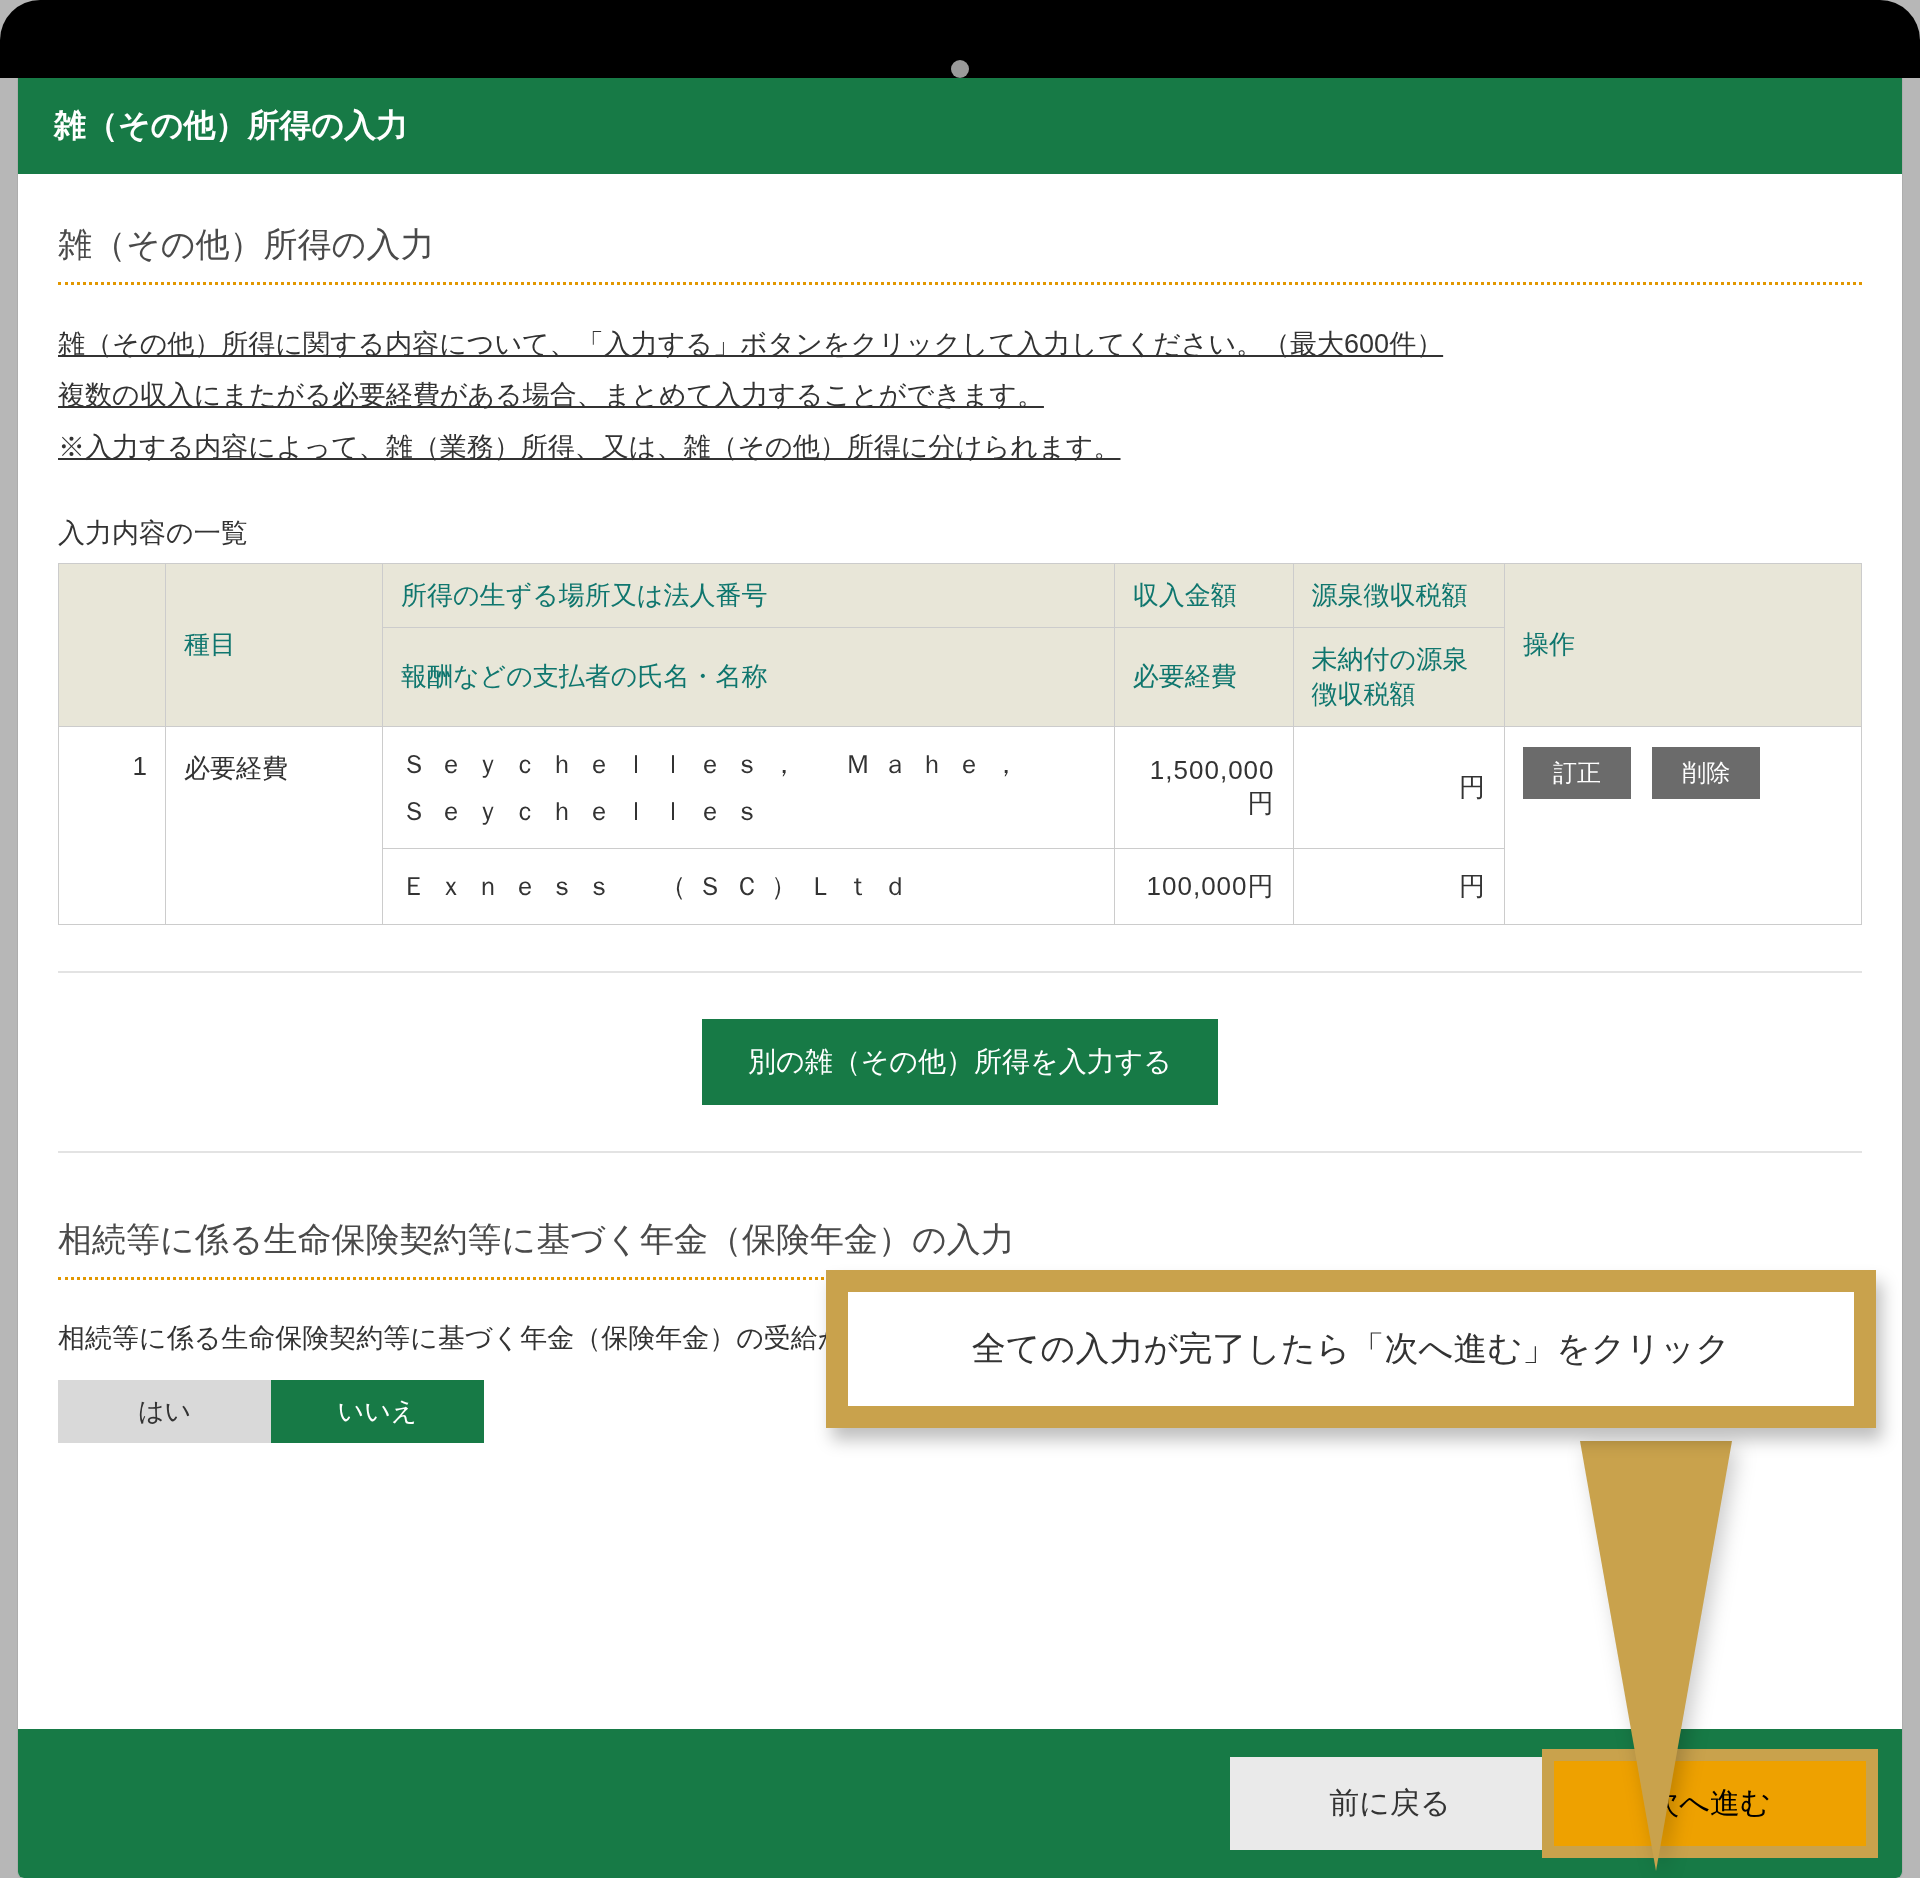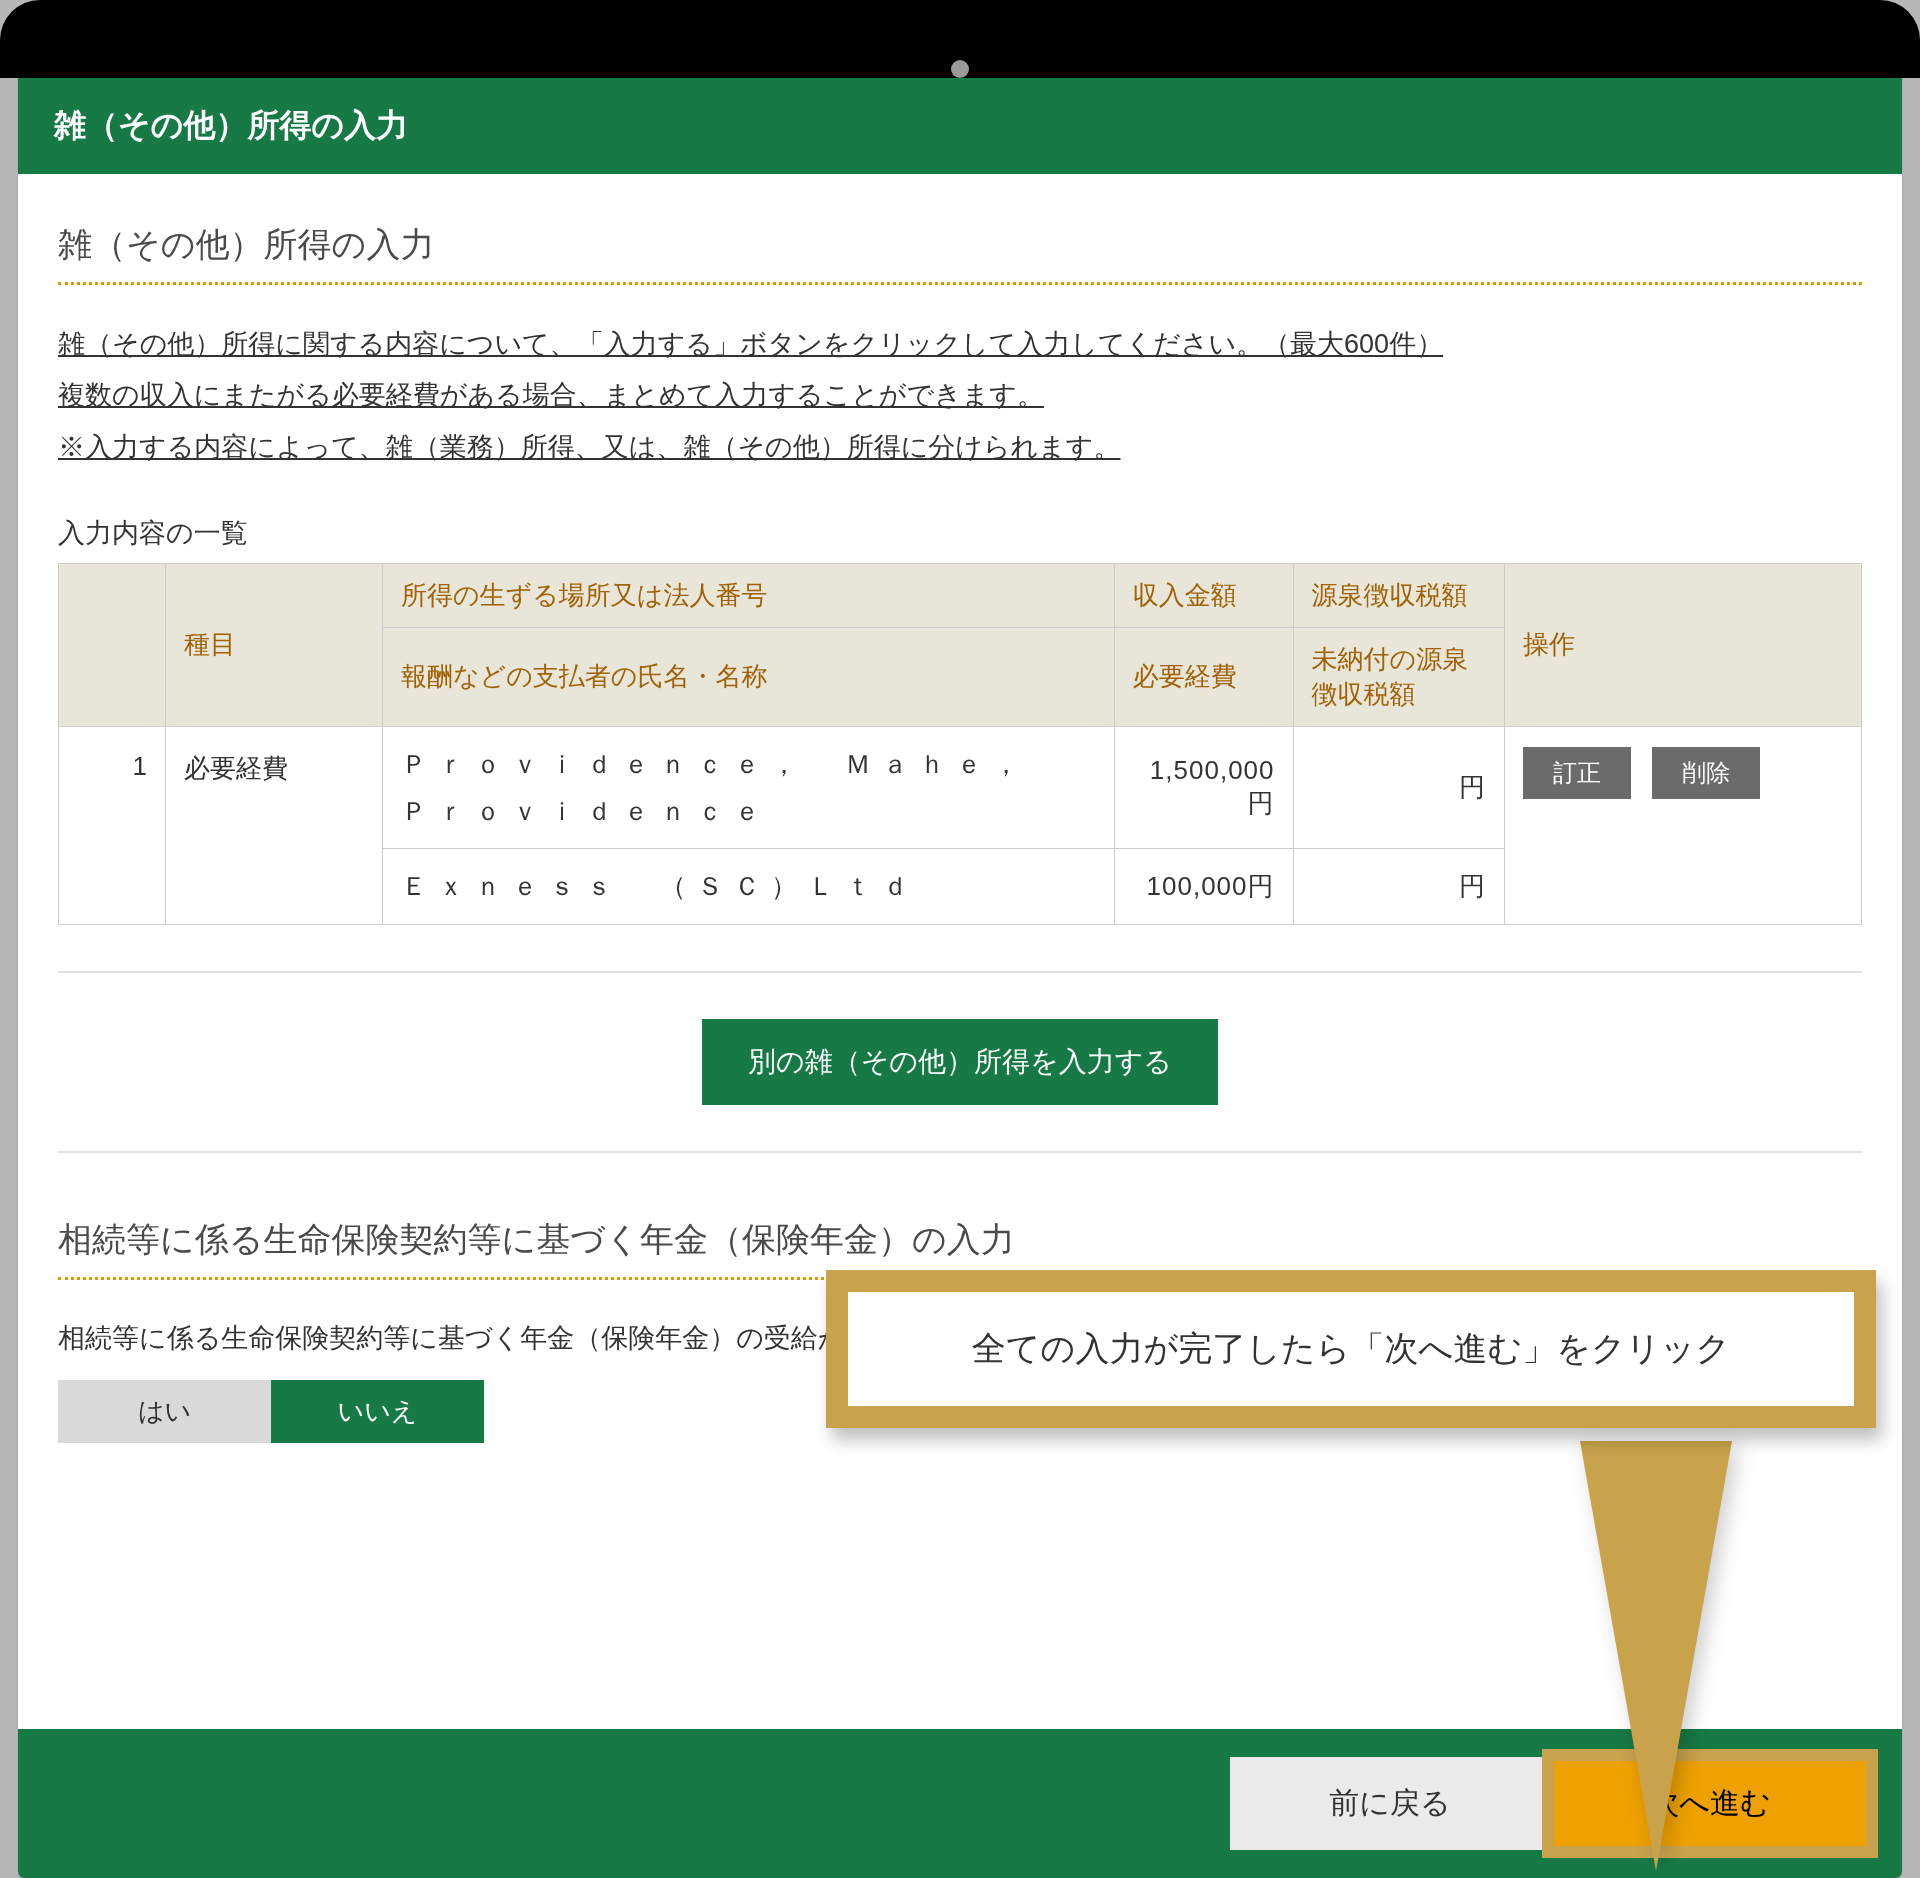--- a/index.html
+++ b/index.html
@@ -112,7 +112,7 @@
   table.list thead th{
     background:var(--thead);
     font-weight:400;
-    color:#a16207;
+    color:#0f766e;
   }
   table.list td.num{
     text-align:right;

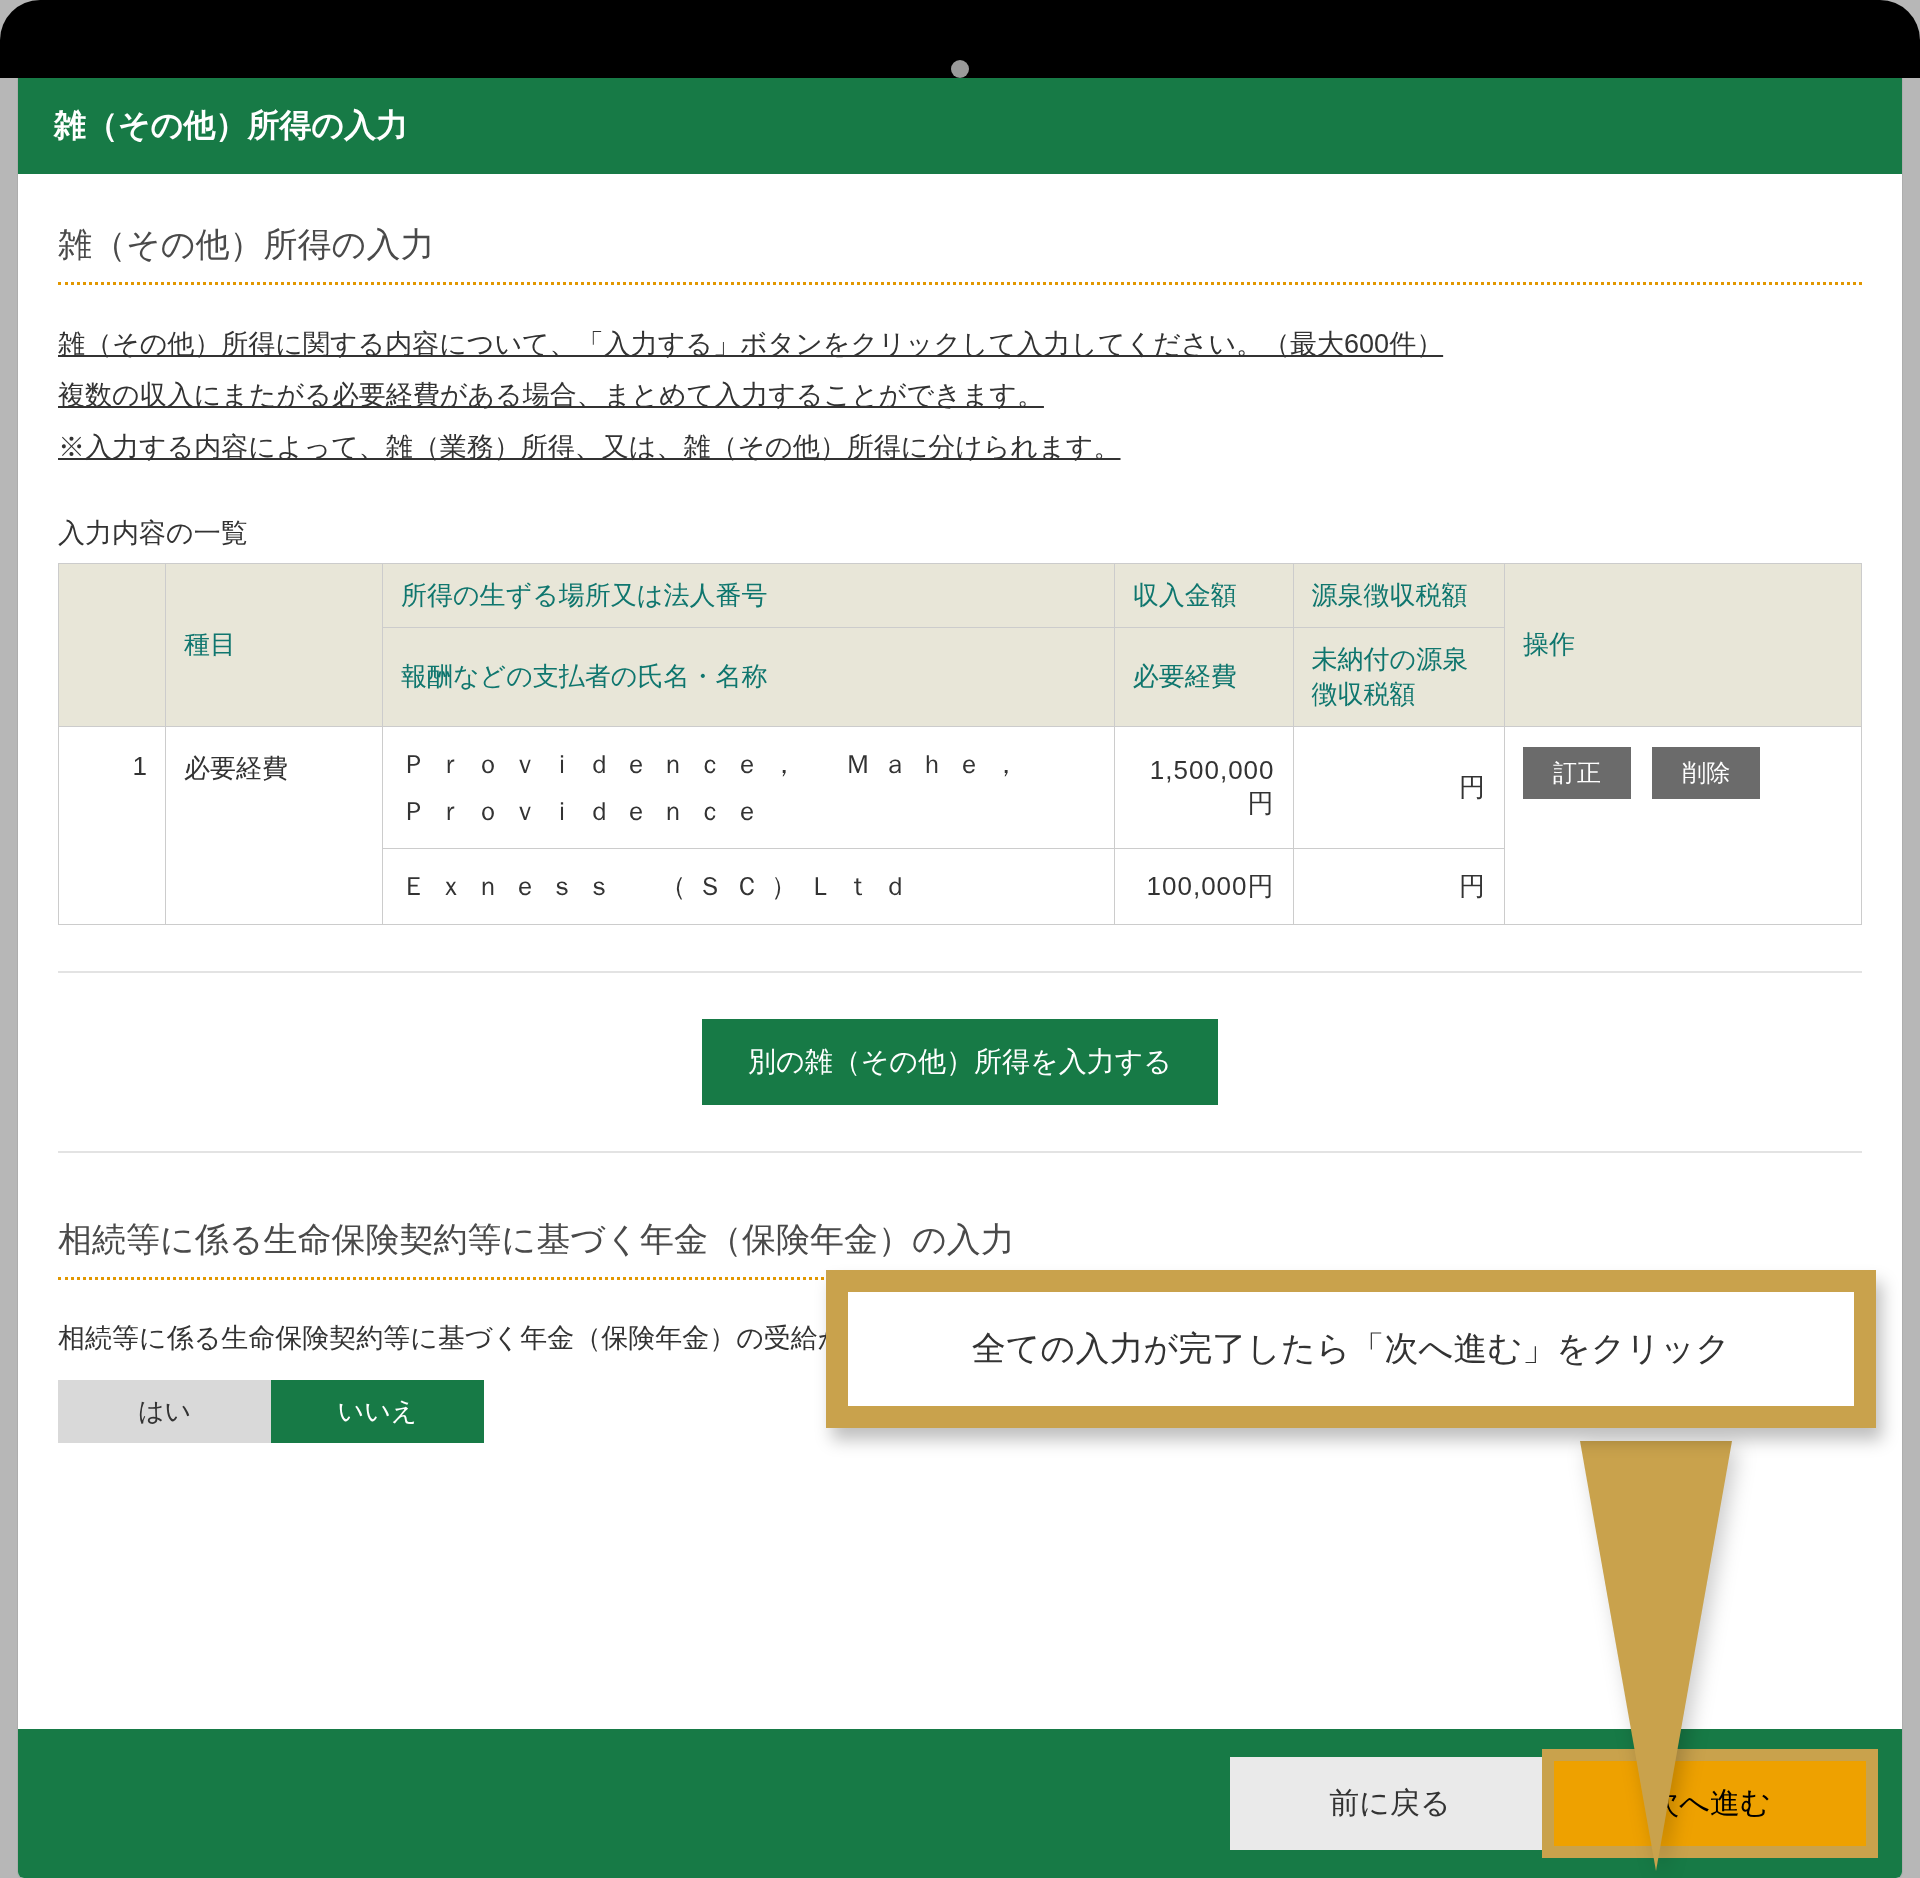--- a/index.html
+++ b/index.html
@@ -262,7 +262,7 @@
           <tr>
             <td class="rownum" rowspan="2">1</td>
             <td class="kind" rowspan="2">必要経費</td>
-            <td class="place">Ｐｒｏｖｉｄｅｎｃｅ，　Ｍａｈｅ，　Ｐｒｏｖｉｄｅｎｃｅ</td>
+            <td class="place">Ｓｅｙｃｈｅｌｌｅｓ，　Ｍａｈｅ，　Ｓｅｙｃｈｅｌｌｅｓ</td>
             <td class="num">1,500,000円</td>
             <td class="num">円</td>
             <td class="actions" rowspan="2">

